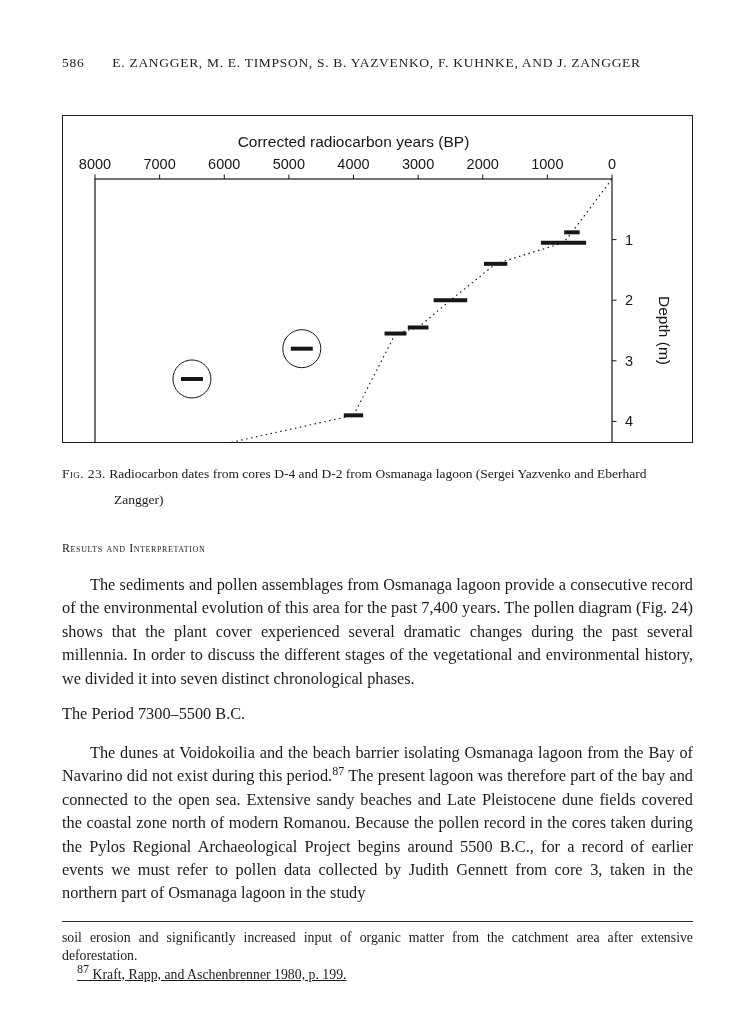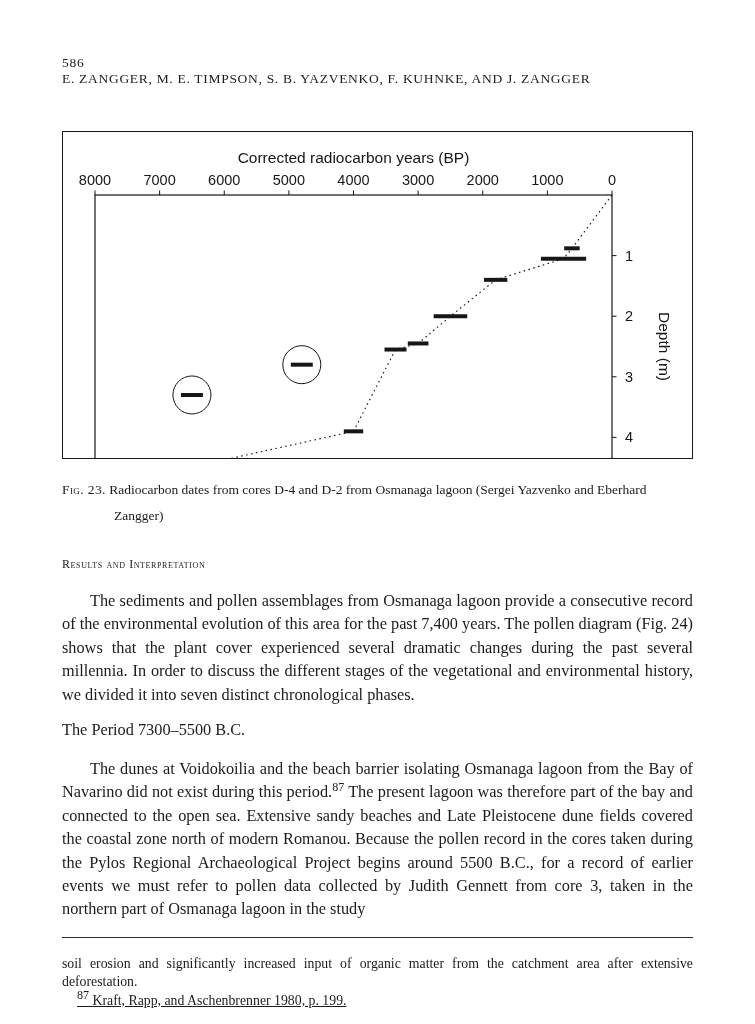--- a/index.html
+++ b/index.html
@@ -14,7 +14,7 @@
   }
   .running-header {
     display: flex; align-items: baseline;
-    font-size: 13.5px; letter-spacing: 0.7px; flex-direction: column;
+    font-size: 13.5px; letter-spacing: 0.7px;
   }
   .page-num { margin-right: 28px; }
   .figure-box {

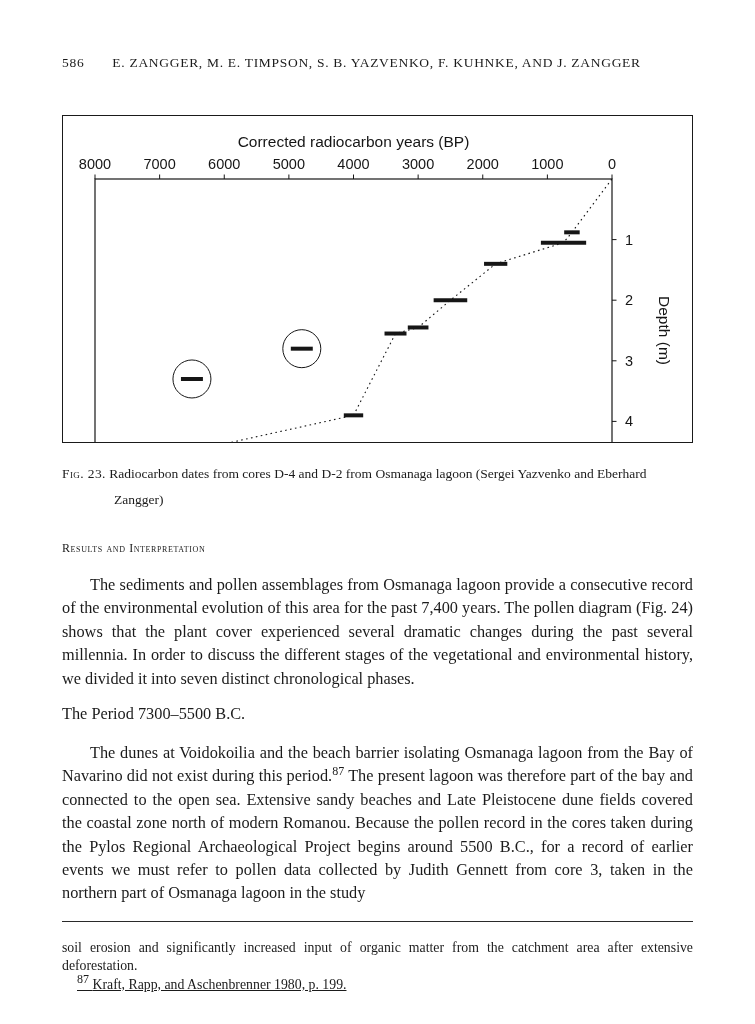--- a/index.html
+++ b/index.html
@@ -48,7 +48,7 @@
   sup.note-ref { font-size: 12px; vertical-align: super; line-height: 0; }
   .footnote-rule { margin-top: 16px; border-top: 1.1px solid #2a2a2a; height: 0; }
   .footnote {
-    margin: 17px 0 0 0;
+    margin: 7px 0 0 0;
     font-size: 13.8px; line-height: 18.6px;
     text-align: justify;
   }

